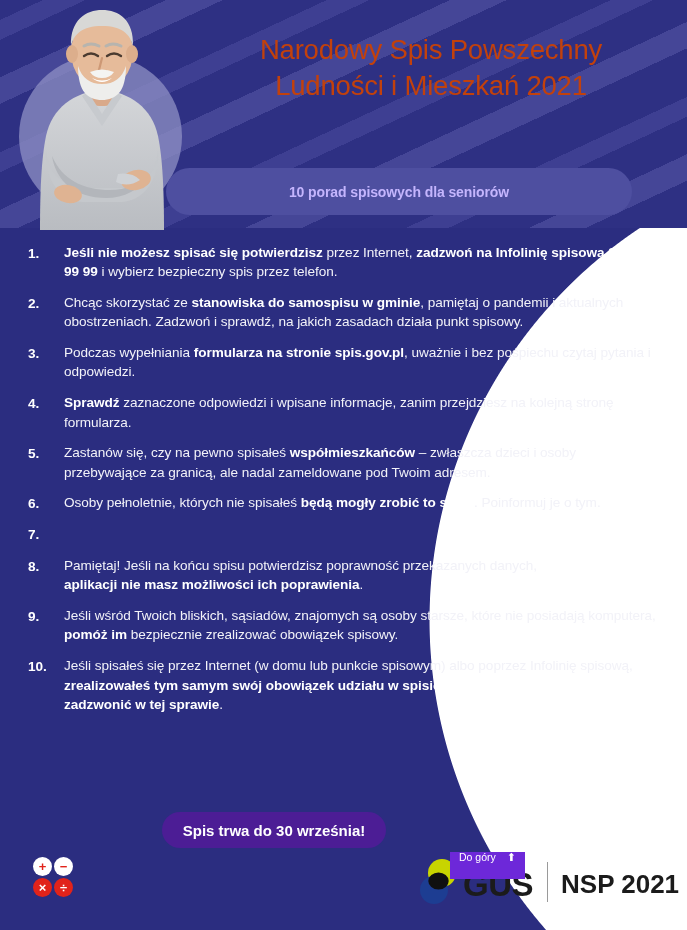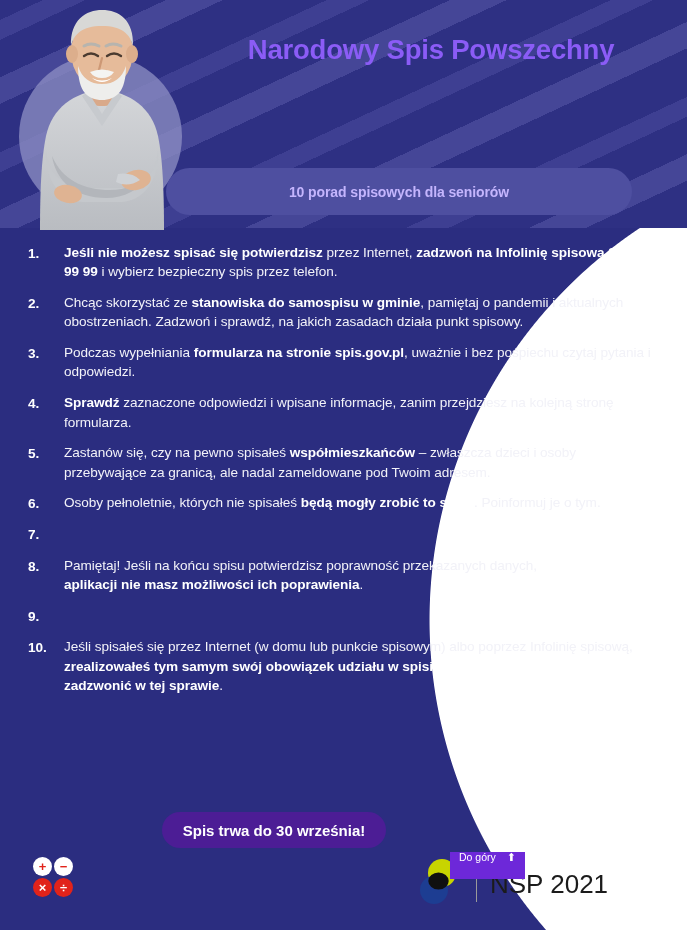--- a/index.html
+++ b/index.html
@@ -88,9 +88,9 @@
     text-align: center;
   }
   .title-line {
-    color: #8b5cf6;
+    color: #c2410c;
     font-size: 27.5px;
-    font-weight: 700;
+    font-weight: 400;
     line-height: 1.32;
     letter-spacing: -0.2px;
   }

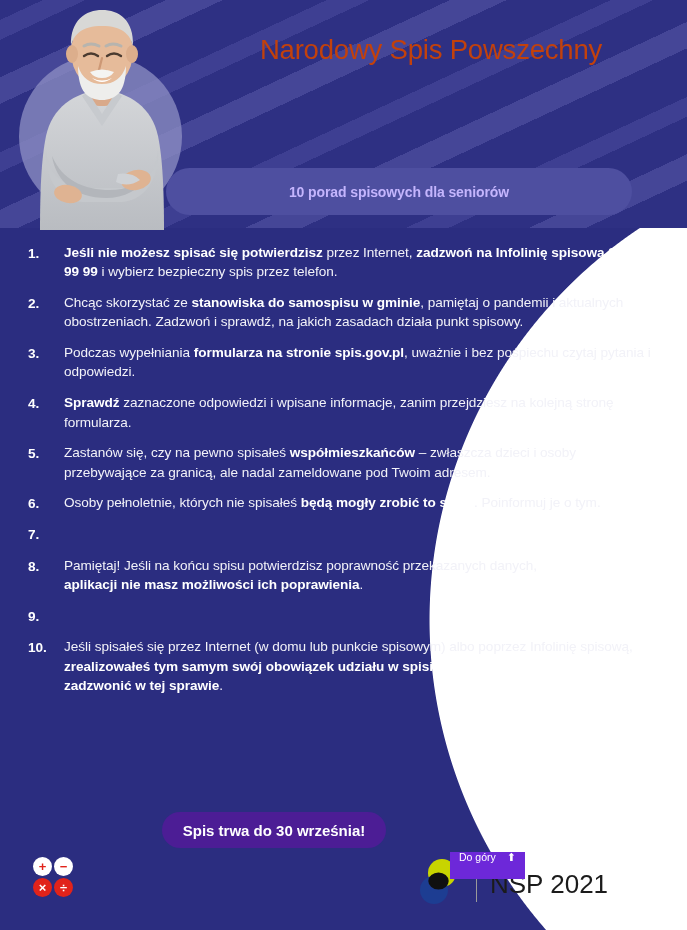--- a/index.html
+++ b/index.html
@@ -326,6 +326,7 @@
 
   <div class="title-block">
     <div class="title-line">Narodowy Spis Powszechny</div>
+    <div class="title-line">Ludności i Mieszkań 2021</div>
   </div>
 
   <div class="subtitle-pill">

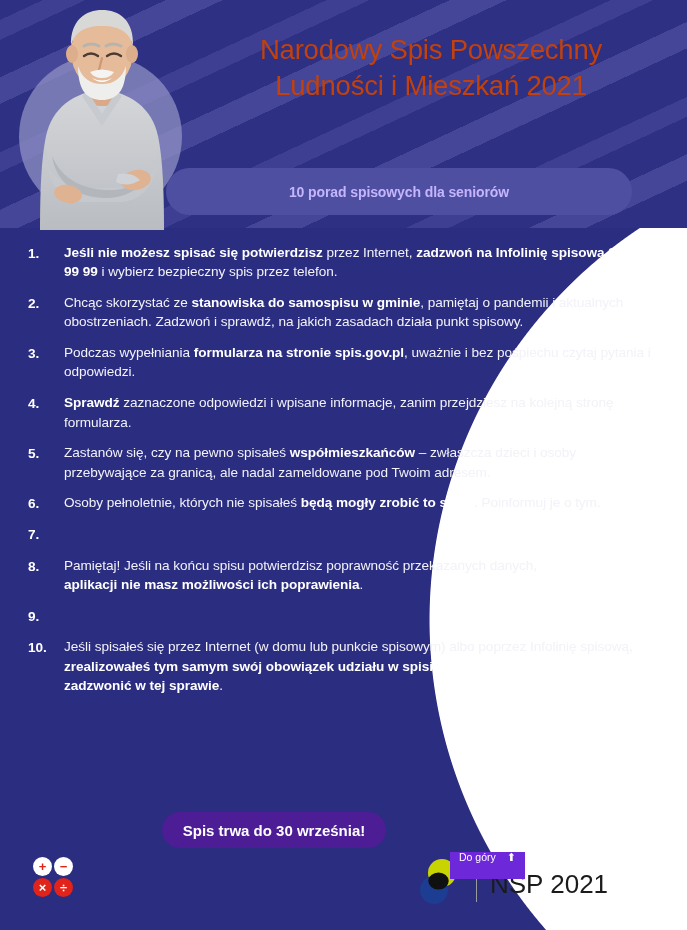--- a/index.html
+++ b/index.html
@@ -367,6 +367,7 @@
       </div>
       <div class="tip">
         <div class="tip-num">9.</div>
+        <div class="tip-text"><span>Jeśli wśród Twoich bliskich, sąsiadów, znajomych są osoby starsze, które nie posiadają komputera, </span><b>pomóż im</b><span> bezpiecznie zrealizować obowiązek spisowy.</span></div>
       </div>
       <div class="tip">
         <div class="tip-num">10.</div>

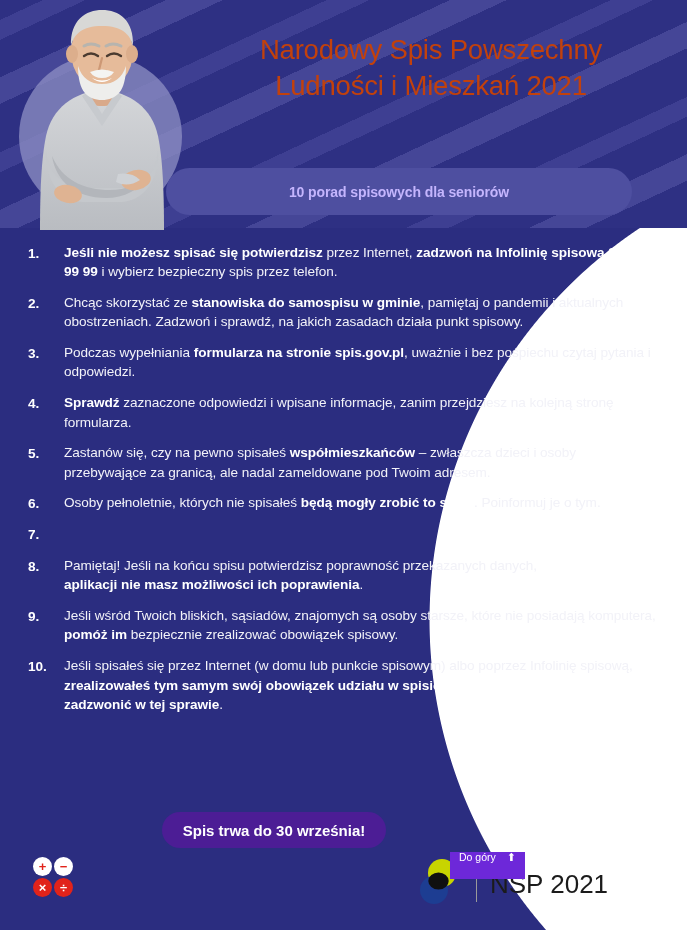--- a/index.html
+++ b/index.html
@@ -397,6 +397,7 @@
         <ellipse cx="20.5" cy="23" rx="10.2" ry="8.6" fill="#101010"></ellipse>
       </svg>
     </div>
+    <div class="gus-word">GUS</div>
     <div class="gus-div"></div>
     <div class="nsp-word">NSP 2021</div>
   </div>

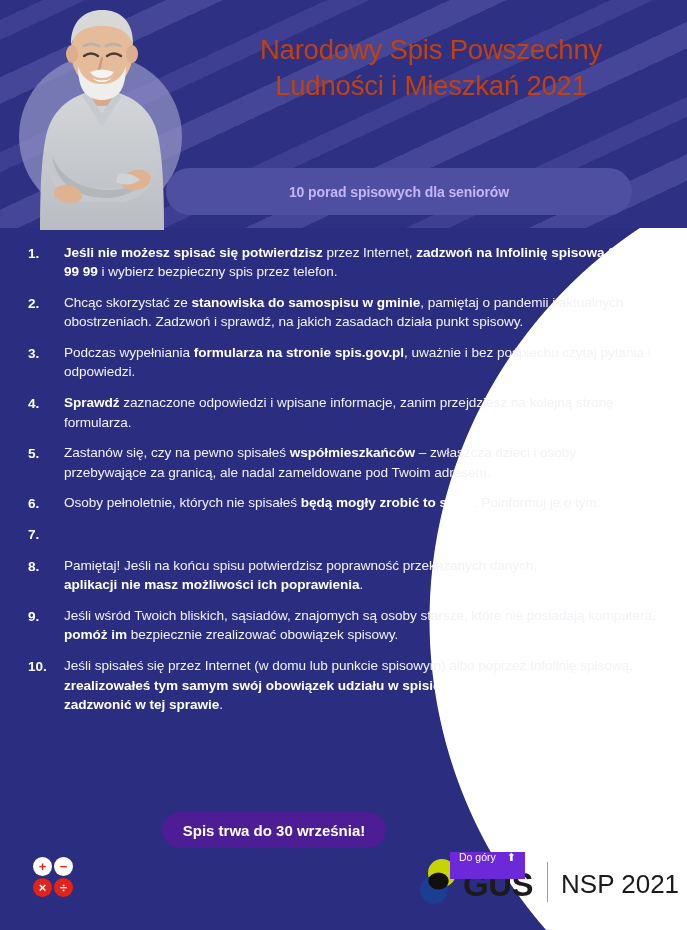--- a/index.html
+++ b/index.html
@@ -230,7 +230,7 @@
   }
   .nsp-word {
     font-size: 26px;
-    font-weight: 400;
+    font-weight: 700;
     color: #1b1b1b;
     line-height: 1;
     padding-top: 4px;

